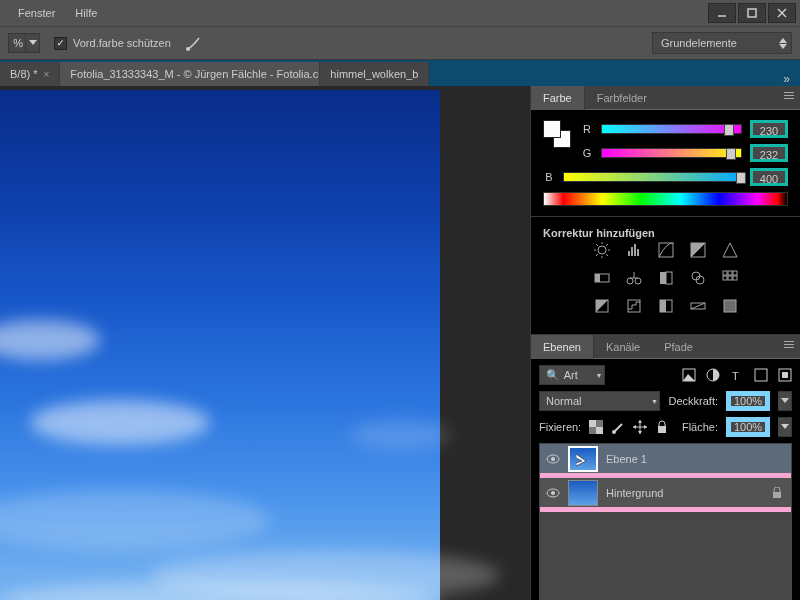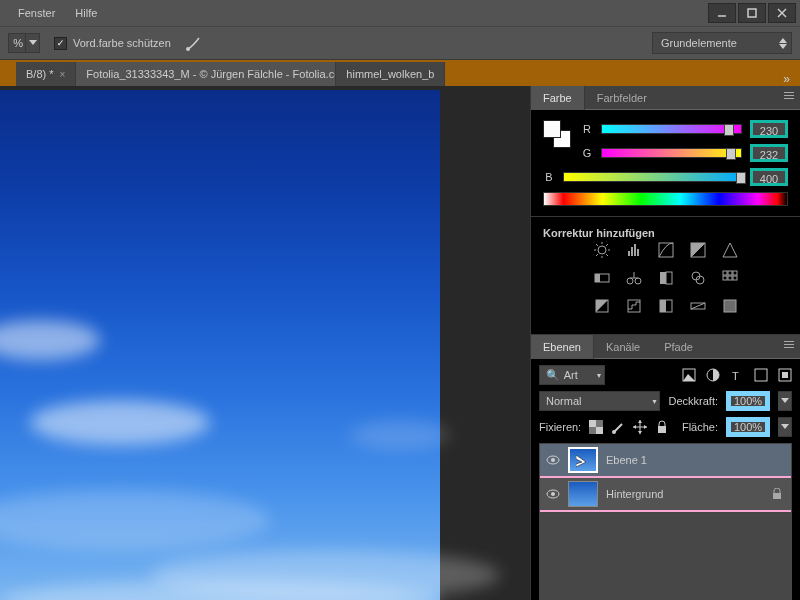--- a/index.html
+++ b/index.html
@@ -16,7 +16,7 @@
 .check-box{width:13px;height:13px;background:#3a3a3a;border:1px solid #222;display:flex;align-items:center;justify-content:center;color:#fff;font-size:9px}
 .workspace-sel{margin-left:auto;width:140px;height:22px;background:#474747;border:1px solid #383838;display:flex;align-items:center;padding:0 8px;position:relative}
 .ws-arrows{position:absolute;right:4px;display:flex;flex-direction:column;gap:1px}
-.tabbar{height:26px;background:#a16207;display:flex;align-items:flex-end;padding-left:16px}
+.tabbar{height:26px;background:#0c4a6e;display:flex;align-items:flex-end;padding-left:0}
 .tab{height:24px;background:#535353;padding:0 10px;display:flex;align-items:center;gap:6px;border-right:1px solid #3a3a3a;max-width:260px;overflow:hidden;white-space:nowrap}
 .tab.inactive{background:#444}
 .tab-x{font-size:10px;color:#999}

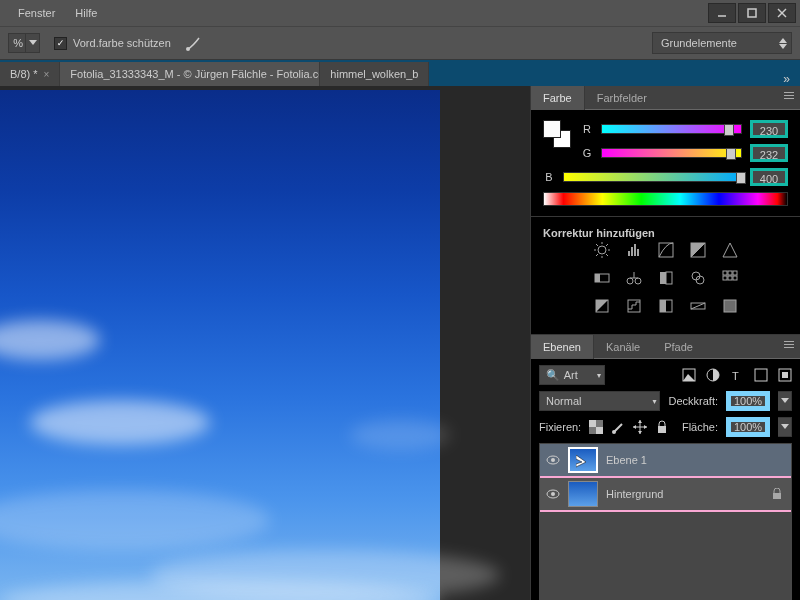--- a/index.html
+++ b/index.html
@@ -54,7 +54,7 @@
 .sel-arr{position:absolute;right:3px;font-size:8px}
 .pct-box{width:44px;height:20px;background:#474747;border:5px solid #7dd3fc;display:flex;align-items:center;justify-content:center}
 .layer-list{background:#535353;border:1px solid #444;margin-top:4px}
-.layer-item{height:34px;display:flex;align-items:center;gap:8px;padding:0 6px;border-bottom:2px solid #f9a8d4}
+.layer-item{height:34px;display:flex;align-items:center;gap:8px;padding:0 6px;border-bottom:5px solid #f9a8d4}
 .layer-item.sel-layer{background:#5d6a7a}
 .eye{width:14px;height:14px}
 .thumb{width:30px;height:26px;background:linear-gradient(to bottom,#1a5cc0,#5ca0e8);border:1px solid #888;position:relative}

